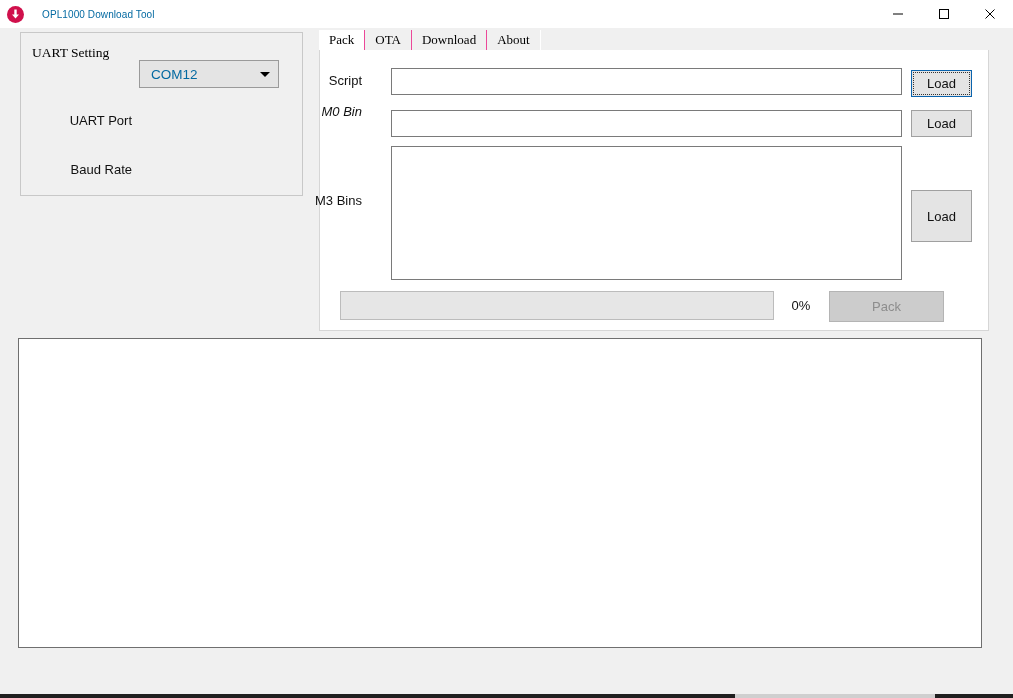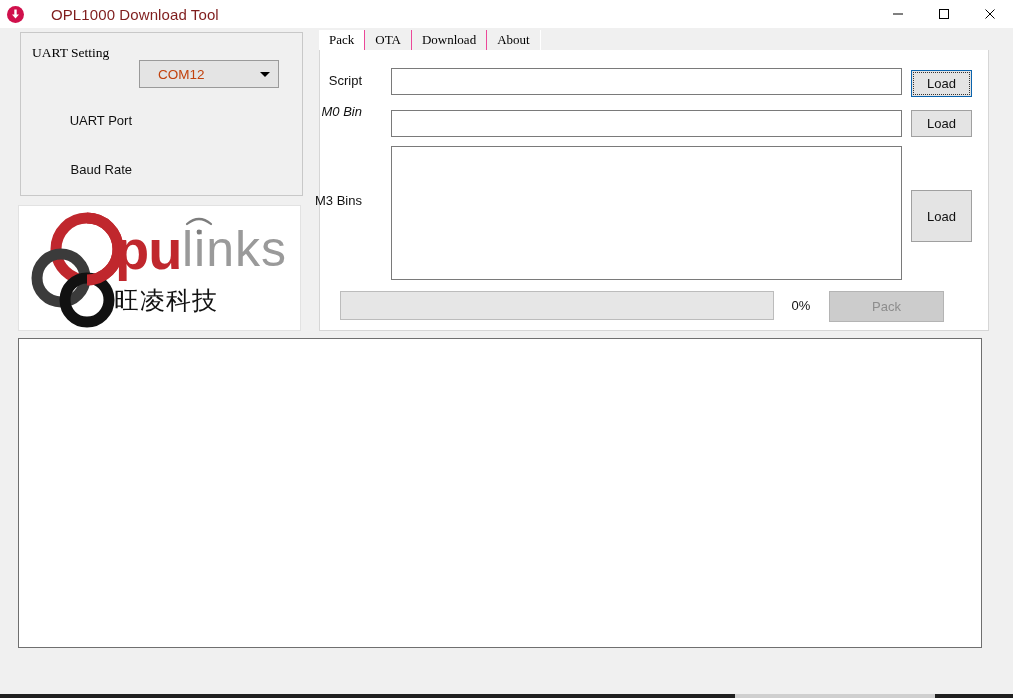--- a/index.html
+++ b/index.html
@@ -55,9 +55,9 @@
     width: 7px; height: 11px;
   }
   #title-text {
-    margin-left: 27px;
-    font-size: 15px;
-    color: #7f1d1d;
+    margin-left: 18px;
+    font-size: 10px;
+    color: #0369a1;
     letter-spacing: 0.1px;
     white-space: nowrap;
   }

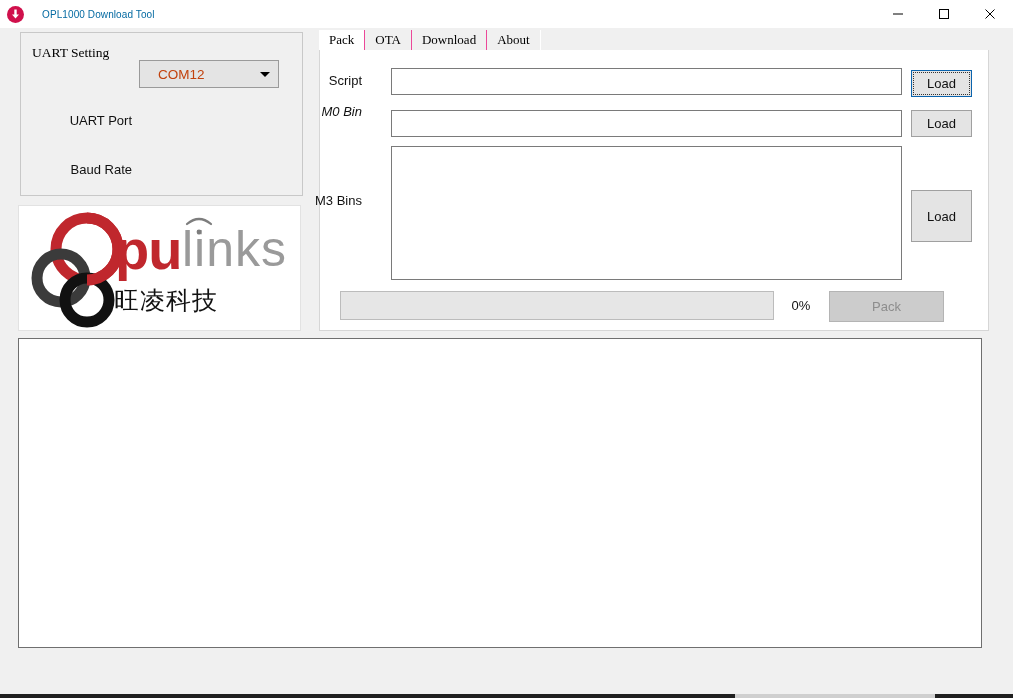--- a/index.html
+++ b/index.html
@@ -126,9 +126,9 @@
     cursor: default;
   }
   #uart-port-value {
-    margin-left: 18px;
+    margin-left: 11px;
     font-size: 13.5px;
-    color: #c2410c;
+    color: #0369a1;
   }
   #uart-port-arrow {
     position: absolute;

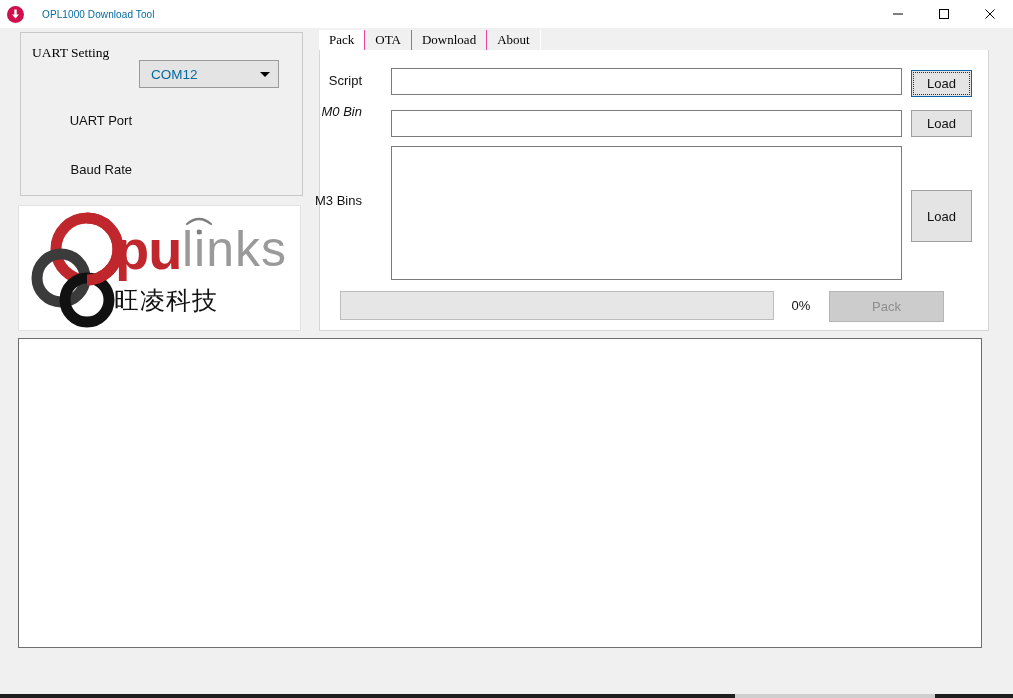--- a/index.html
+++ b/index.html
@@ -412,27 +412,6 @@
   <div class="field-label" id="baud-rate-label">Baud Rate</div>
 
 
-  <div id="logo-panel">
-    <svg id="logo-svg" width="281" height="124" viewBox="0 0 281 124" xmlns="http://www.w3.org/2000/svg">
-
-      <circle cx="68" cy="43" r="31" fill="none" stroke="#c0272d" stroke-width="11"></circle>
-
-      <circle cx="42" cy="72" r="24" fill="none" stroke="#3b3b3b" stroke-width="11"></circle>
-
-      <circle cx="68" cy="94" r="22" fill="none" stroke="#111111" stroke-width="11"></circle>
-
-      <path d="M 68 12 A 31 31 0 0 1 68 74" fill="none" stroke="#c0272d" stroke-width="11"></path>
-
-      <text x="96" y="63" font-family="'Liberation Sans', sans-serif" font-size="56" font-weight="bold" fill="#c0272d" letter-spacing="-1">pu</text>
-
-      <text x="163" y="60" font-family="'Liberation Sans', sans-serif" font-size="50" fill="#9a9a9a" letter-spacing="1">links</text>
-
-      <path d="M 168 18 Q 180 8 192 18" fill="none" stroke="#7d7d7d" stroke-width="2.2" stroke-linecap="round"></path>
-      <circle cx="180" cy="26" r="2.4" fill="#7d7d7d"></circle>
-
-      <text x="95" y="103" font-family="'DejaVu Sans', sans-serif" font-size="25" fill="#111111" letter-spacing="1">旺凌科技</text>
-    </svg>
-  </div>
 
   <div id="tab-strip">
     <div class="tab active">Pack</div>

